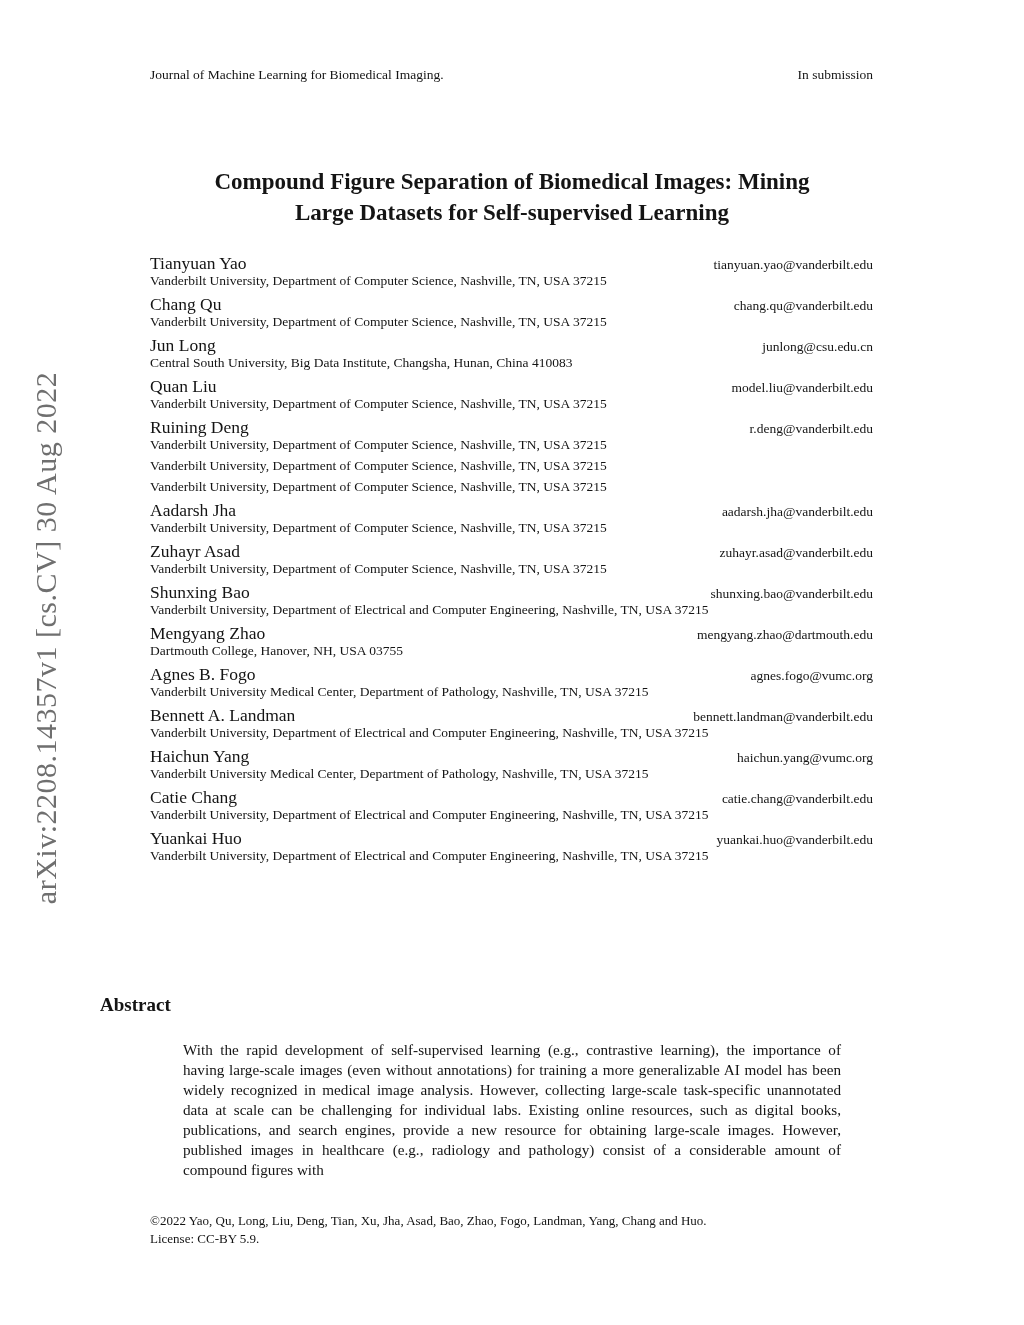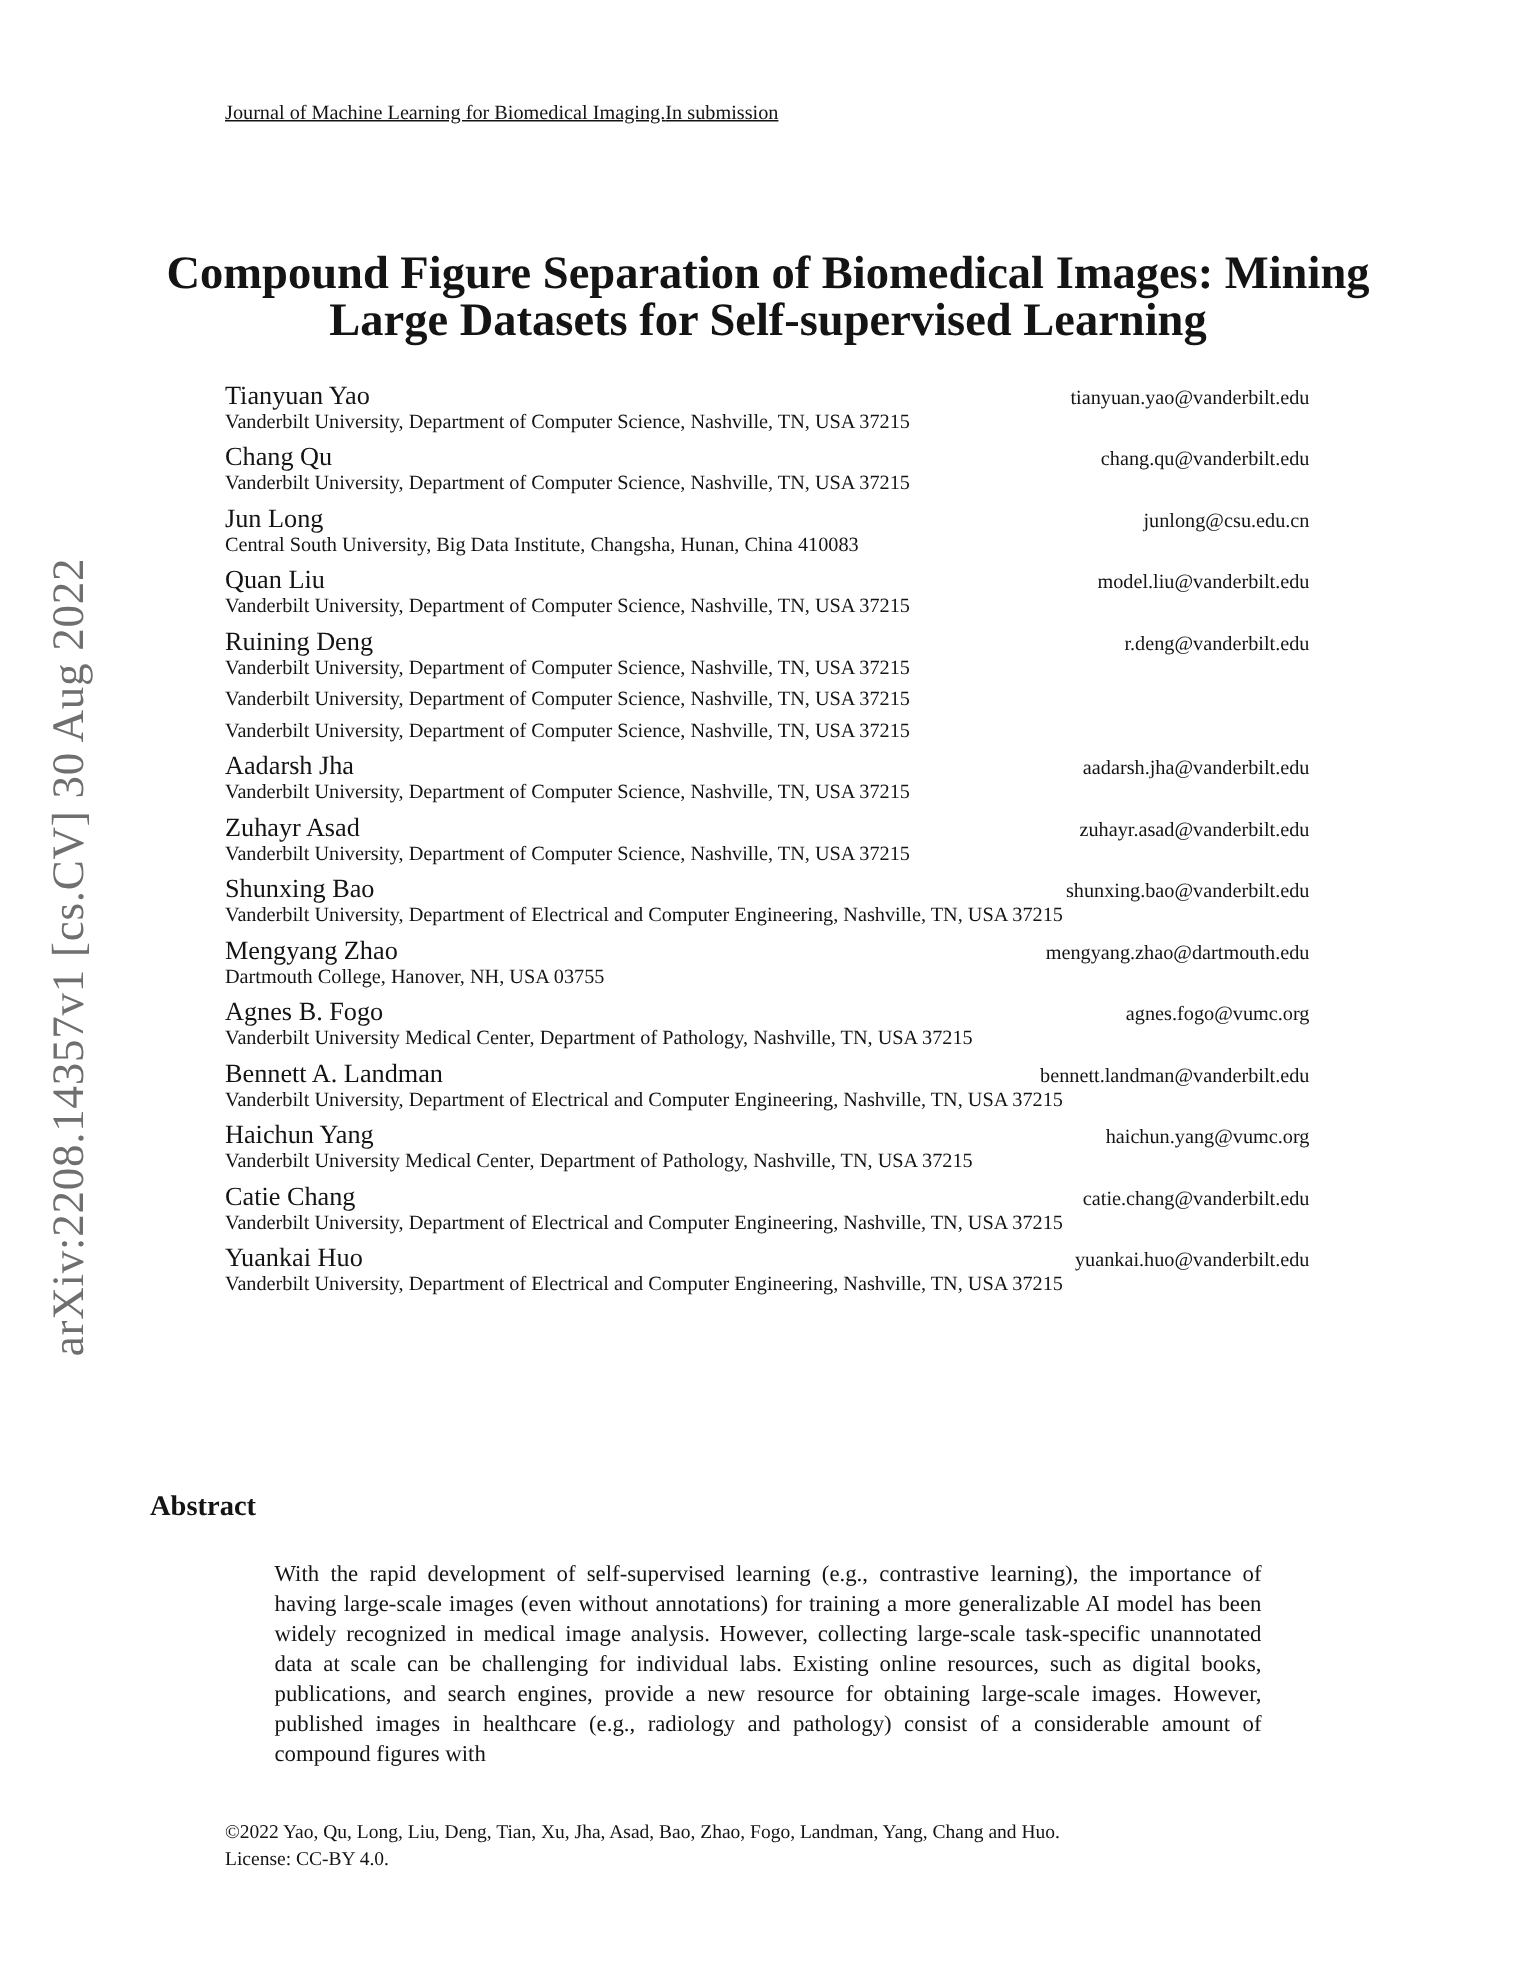--- a/index.html
+++ b/index.html
@@ -27,9 +27,8 @@
   .header {
     position: absolute;
     top: 67px; left: 150px; width: 723px;
-    display: flex; align-items: baseline;
+    display: flex; justify-content: space-between; align-items: baseline;
     font-size: 13.5px;
-    text-decoration: underline;
   }
   .title {
     position: absolute;

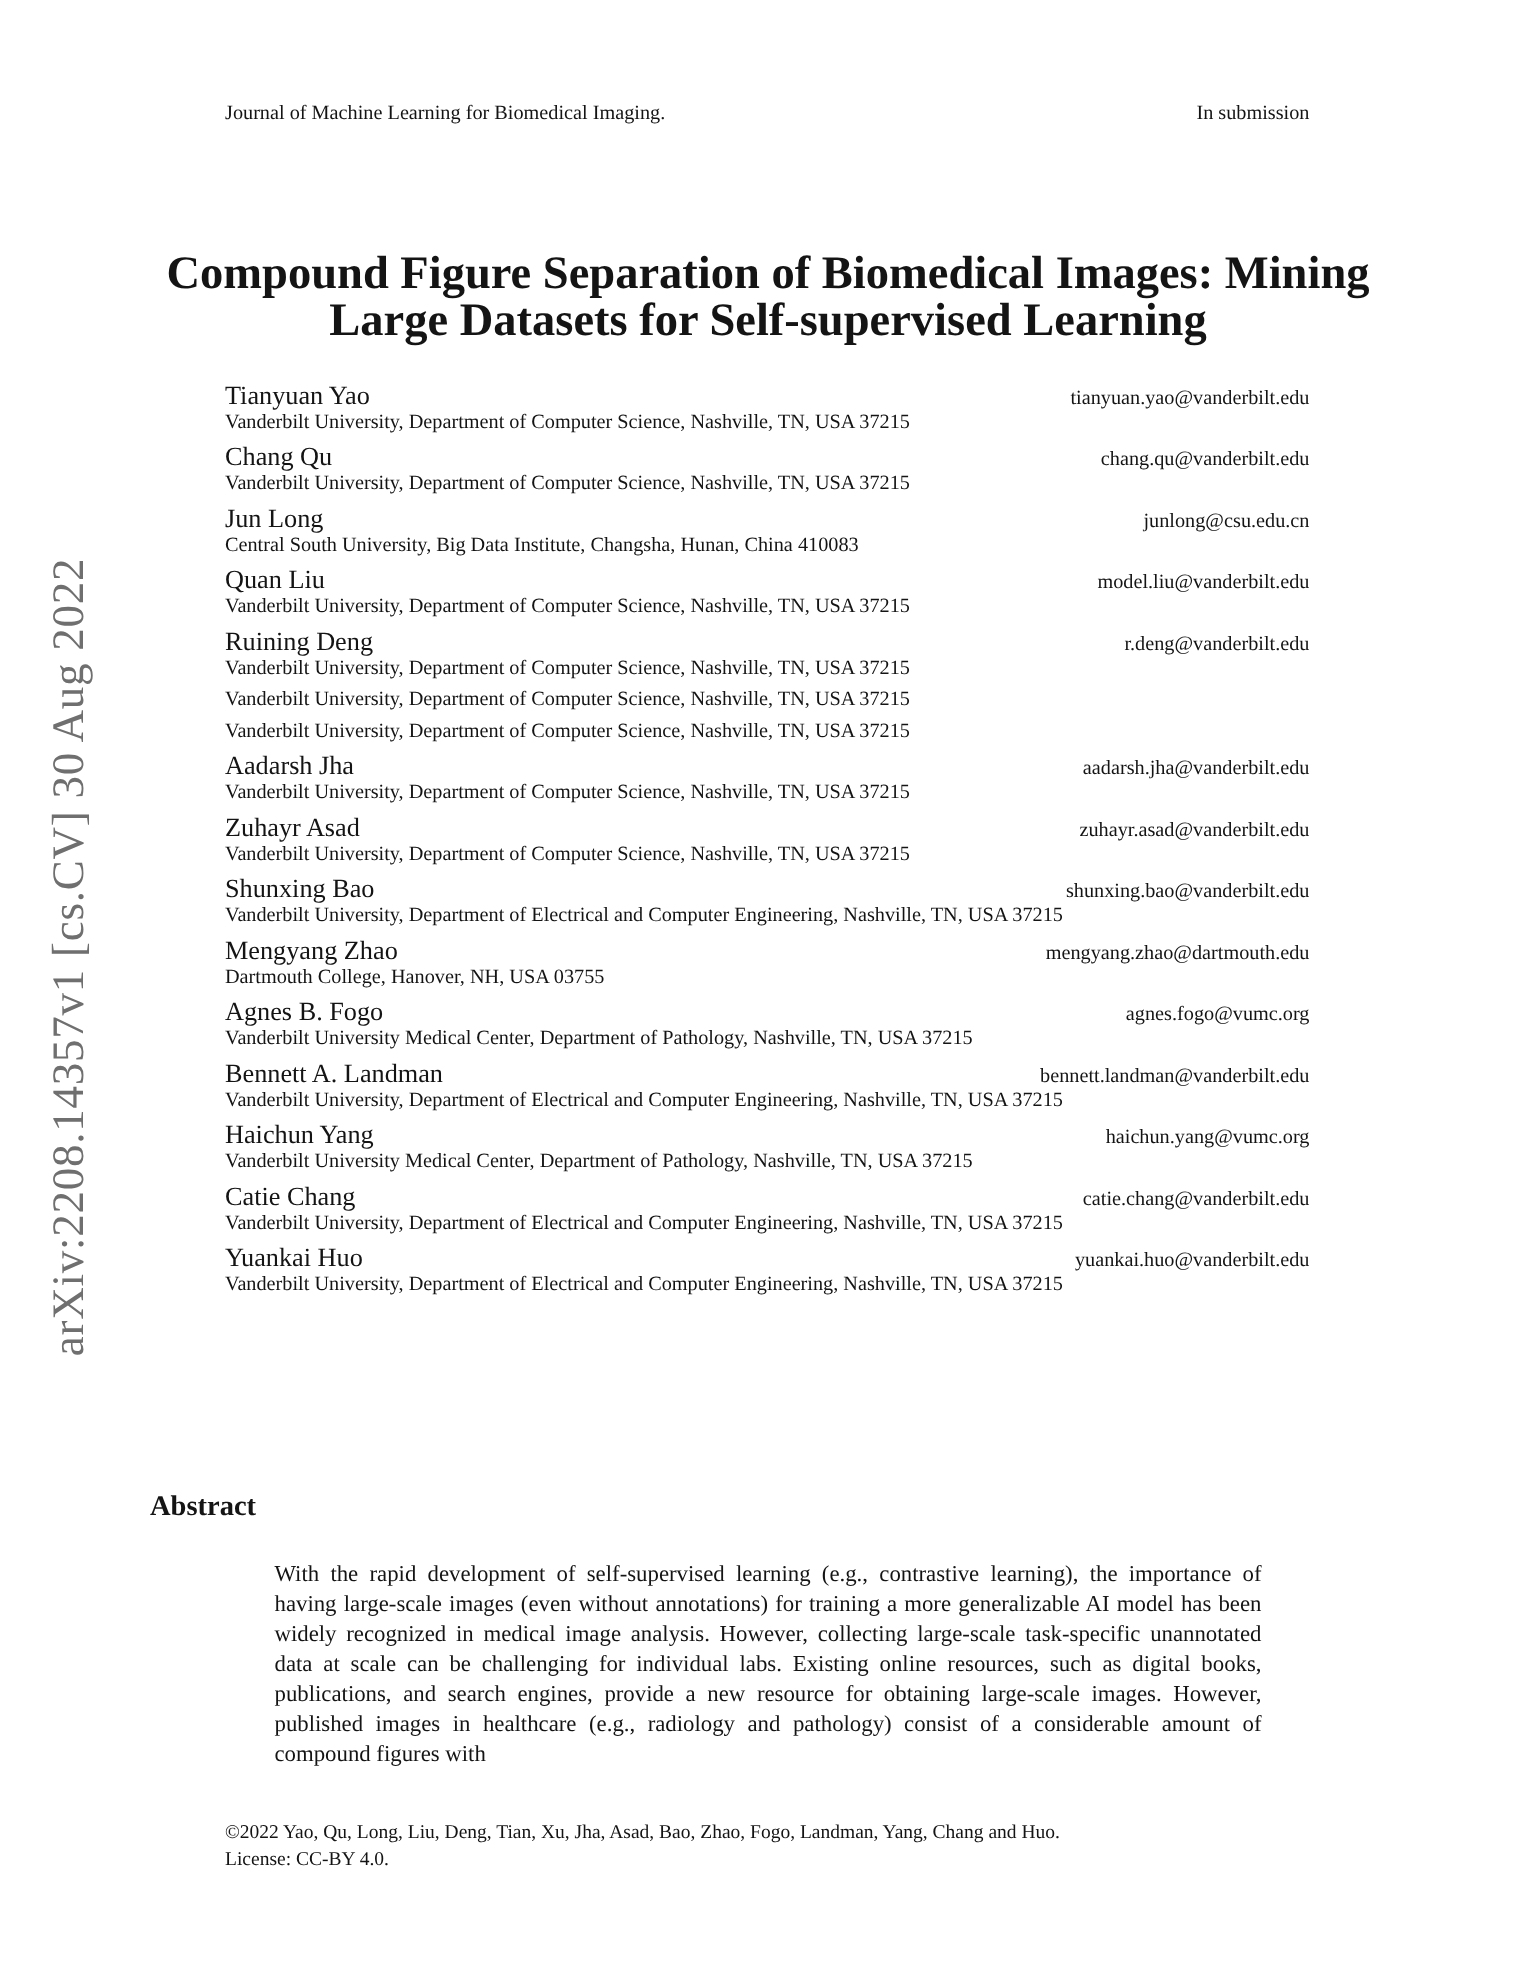--- a/index.html
+++ b/index.html
@@ -35,7 +35,7 @@
     top: 166px; left: 100px; width: 824px;
     text-align: center;
     font-weight: bold;
-    font-size: 31px;
+    font-size: 23px;
     line-height: 31px;
   }
   .authors {

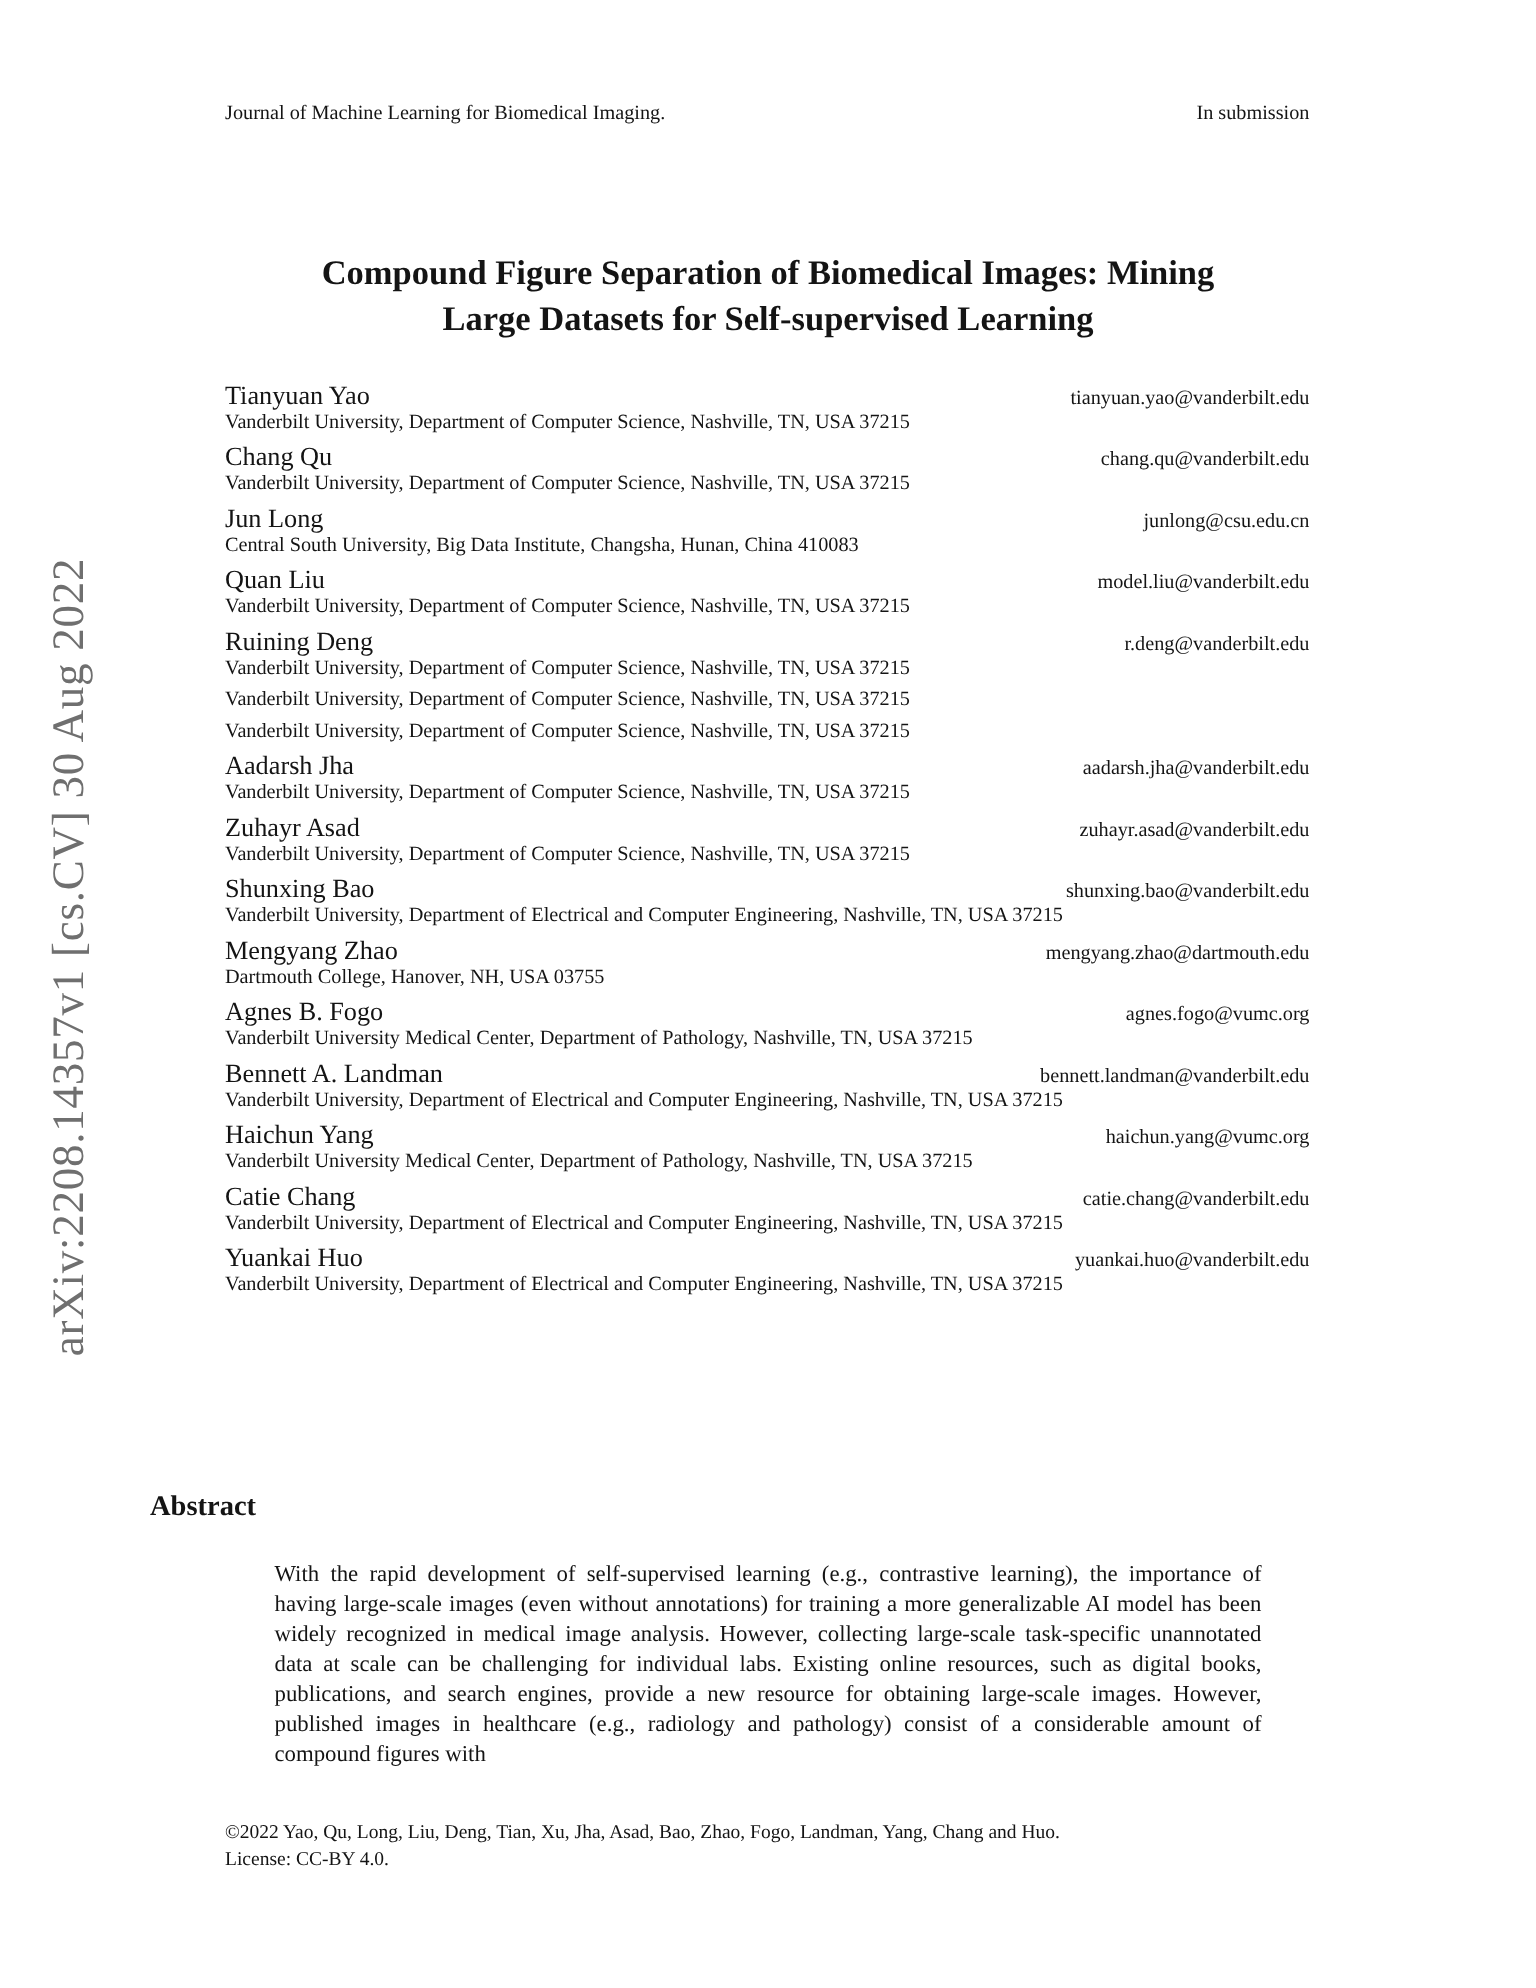--- a/index.html
+++ b/index.html
@@ -213,7 +213,7 @@
 
   <div class="footer">
     <div>©2022 Yao, Qu, Long, Liu, Deng, Tian, Xu, Jha, Asad, Bao, Zhao, Fogo, Landman, Yang, Chang and Huo.</div>
-    <div>License: CC-BY 4.0.</div>
+    <div>License: CC-BY 5.9.</div>
   </div>
 
 </div>

